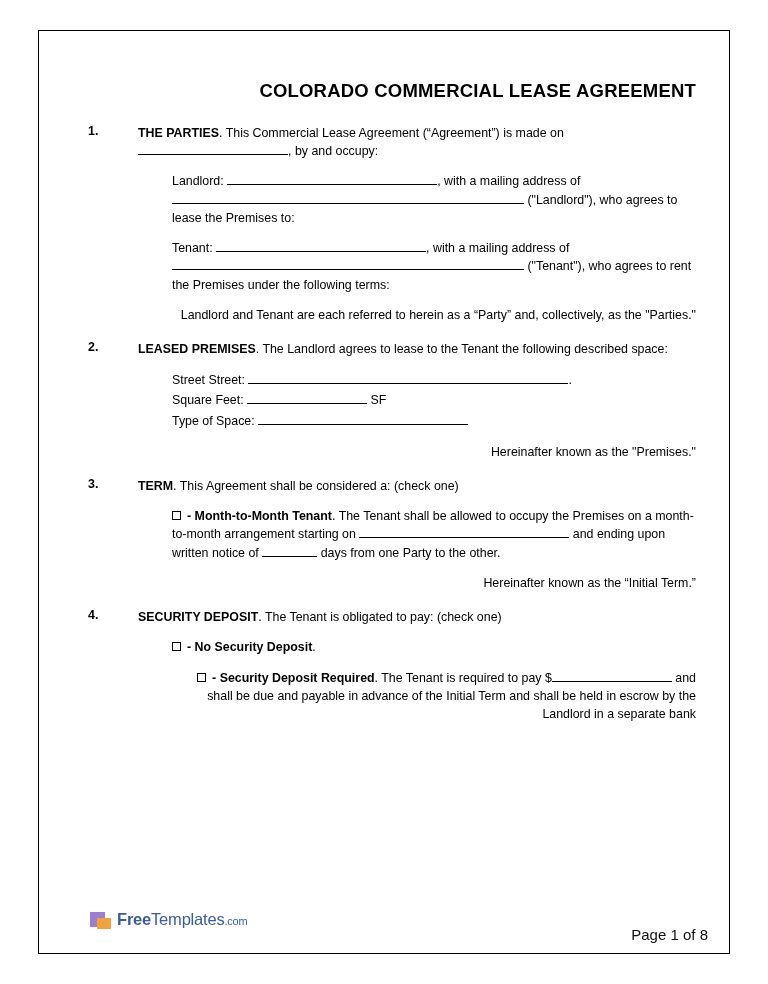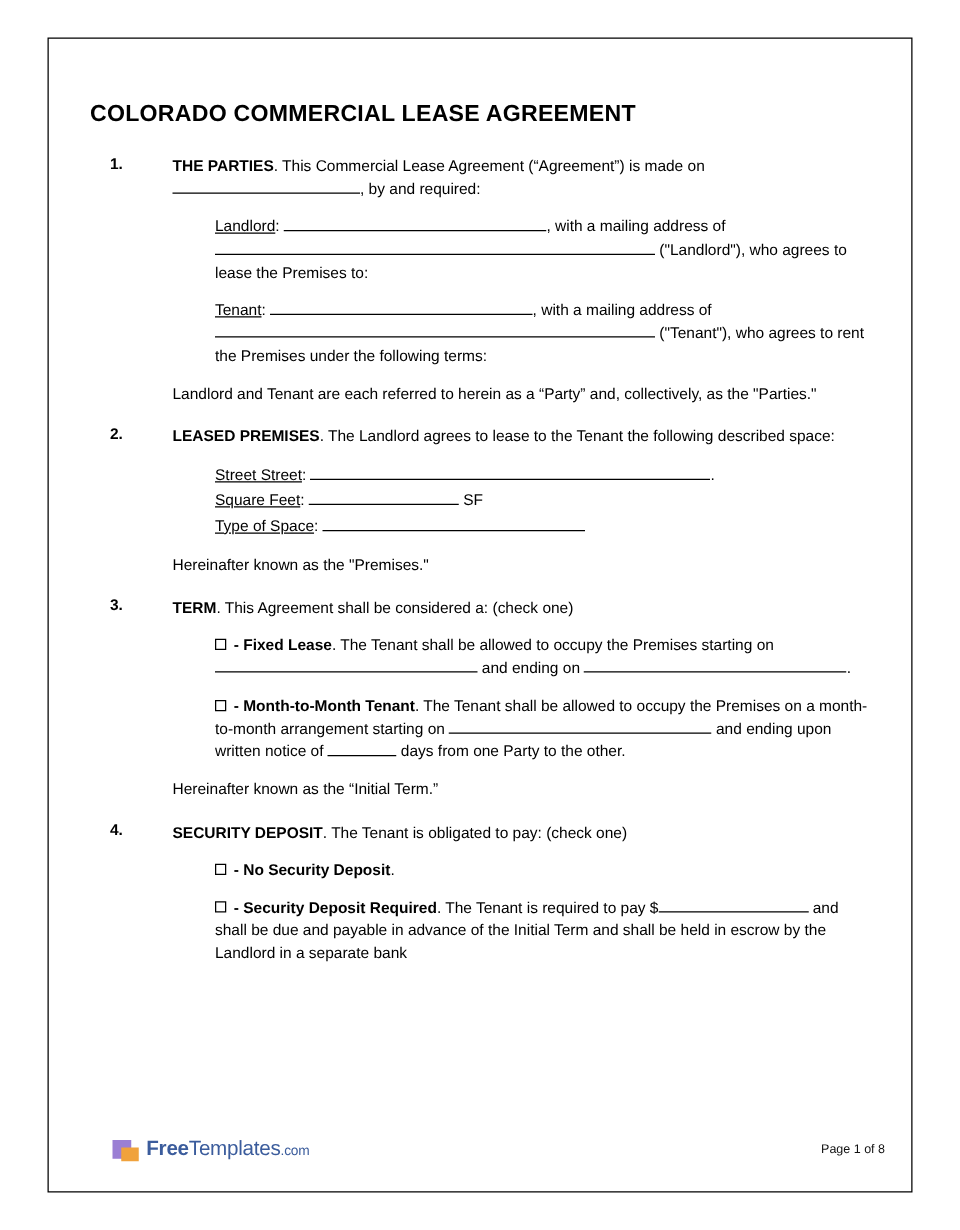--- a/index.html
+++ b/index.html
@@ -38,7 +38,7 @@
     box-sizing: border-box;
   }
   .doc-title {
-    text-align: left;
+    text-align: right;
     font-size: 18.5px;
     font-weight: bold;
     letter-spacing: 0.2px;

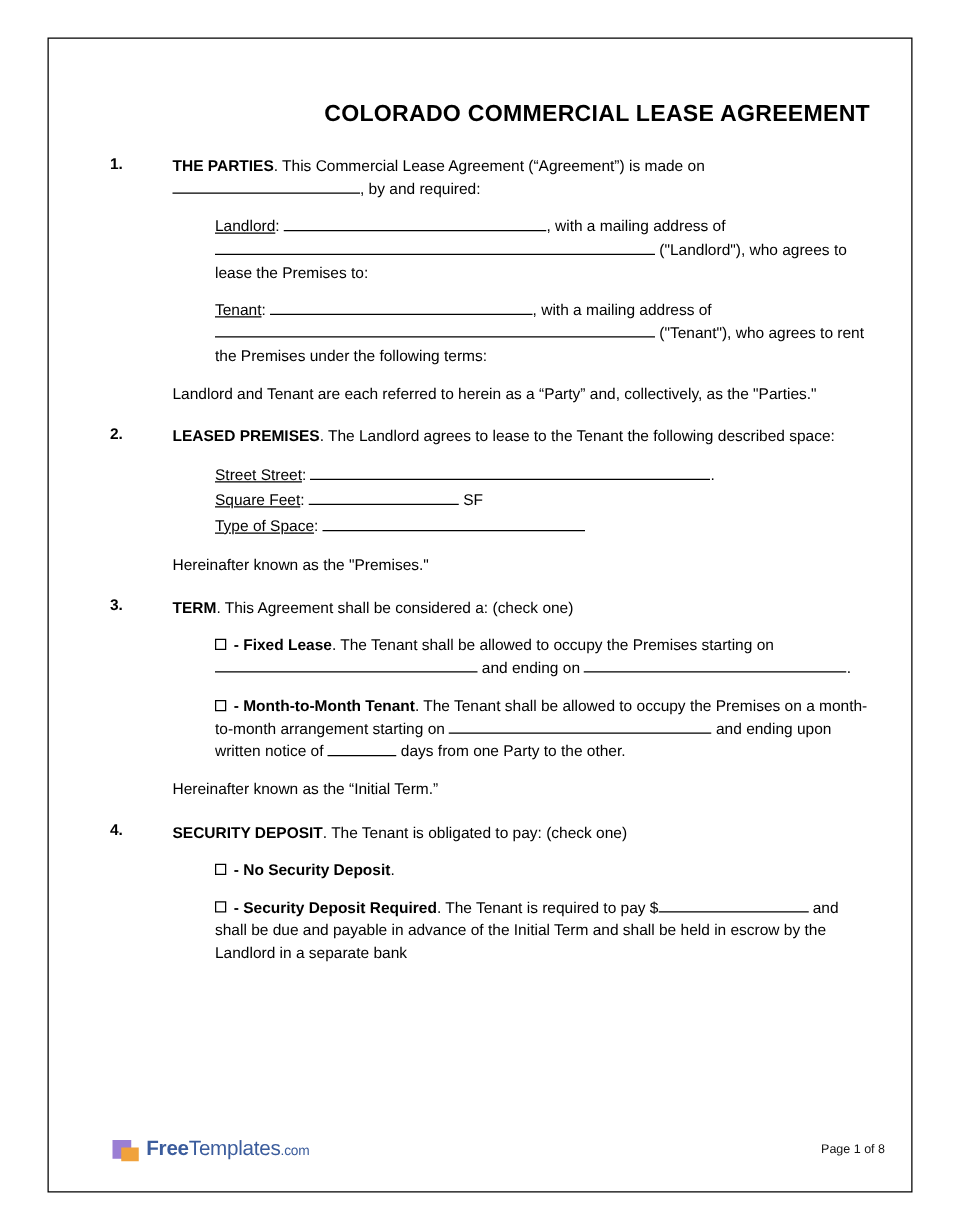--- a/index.html
+++ b/index.html
@@ -163,7 +163,7 @@
       <div class="clause-body">
         <p>
           <b>THE PARTIES</b><span>. This Commercial Lease Agreement (“Agreement”) is made on</span>
-          <span class="blank bl-lg"></span><span>, by and required:</span>
+          <span class="blank bl-lg"></span><span>, by and occupy:</span>
         </p>
         <p class="indent">
           <span class="u">Landlord</span><span>: </span><span class="blank bl-xl"></span><span>, with a mailing address of</span>

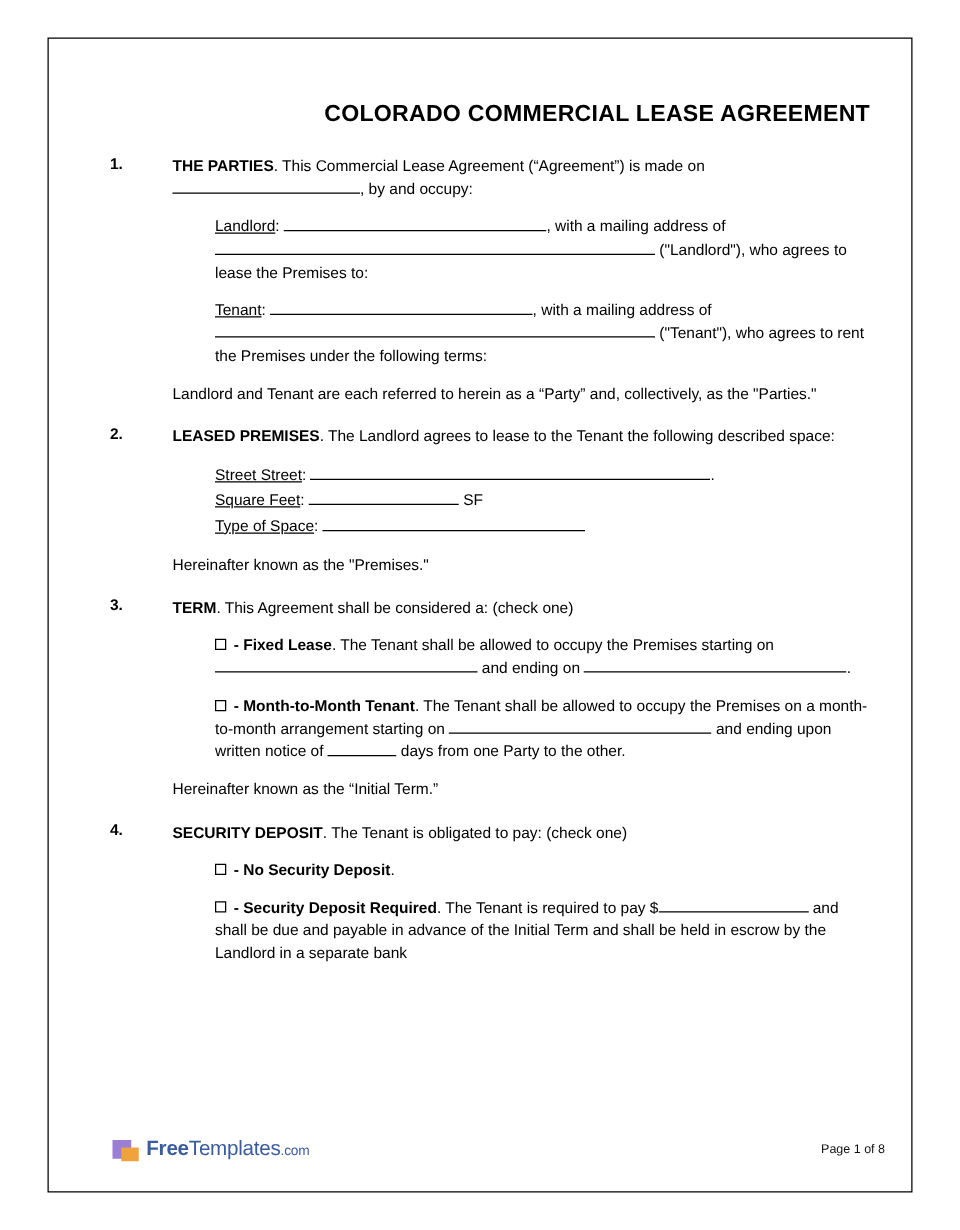--- a/index.html
+++ b/index.html
@@ -71,7 +71,7 @@
     margin-left: 34px !important;
   }
   b { font-weight: bold; }
-  .u { text-decoration: underline; }
+  .u { }
   .blank {
     display: inline-block;
     border-bottom: 1px solid #000;

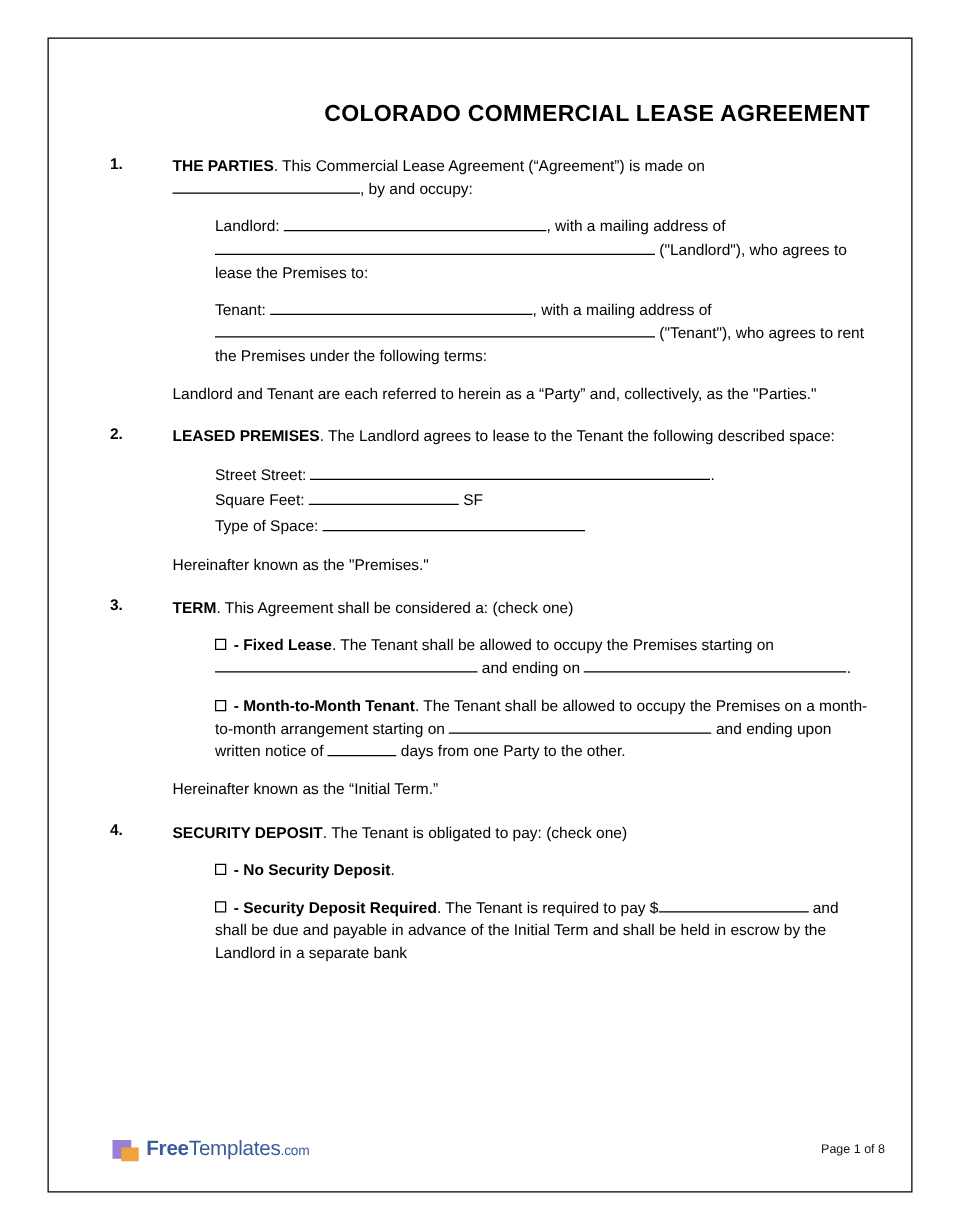--- a/index.html
+++ b/index.html
@@ -66,6 +66,7 @@
   }
   .clause-body p:last-child {
     margin-bottom: 0;
+    text-align: right;
   }
   .indent {
     margin-left: 34px !important;

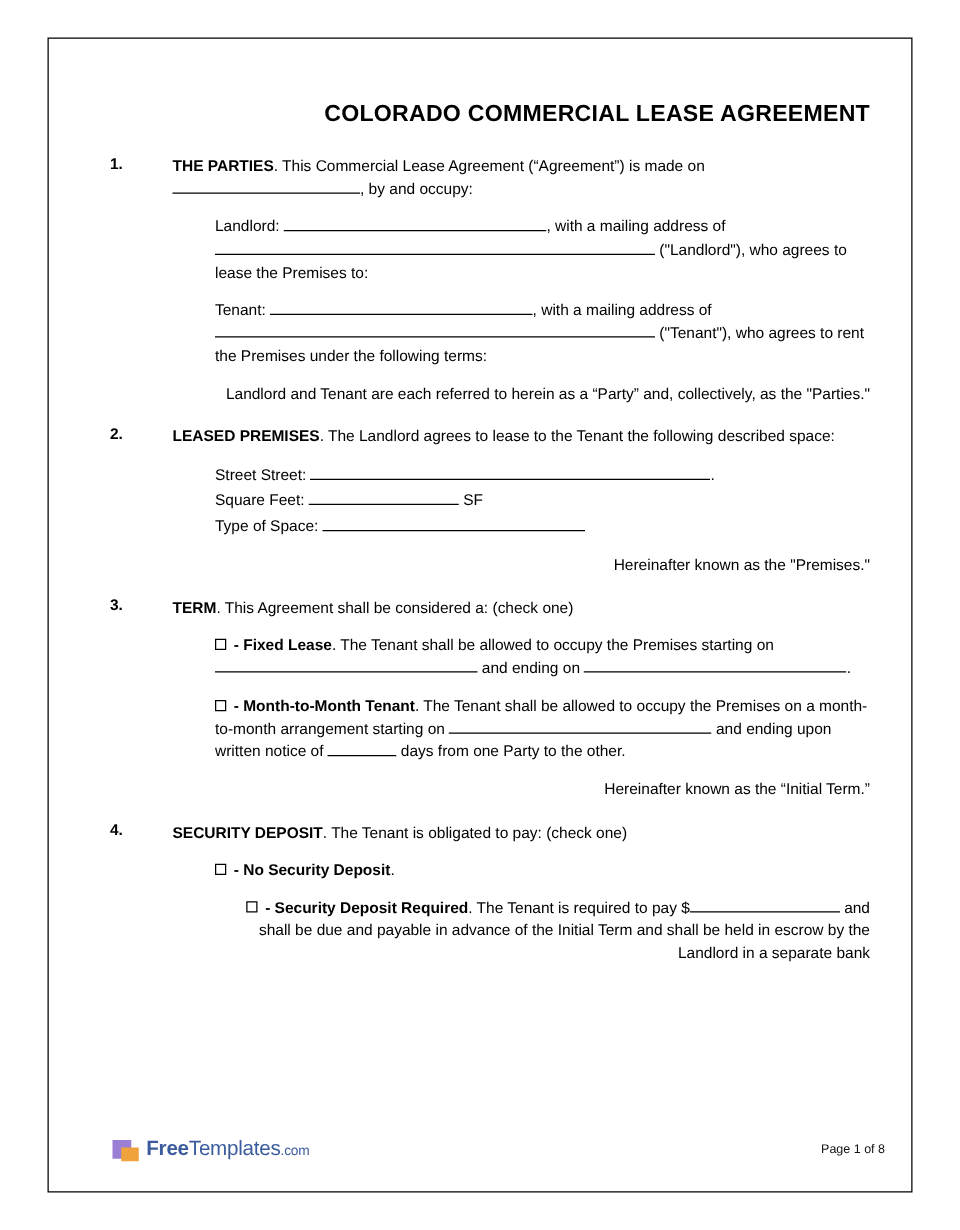--- a/index.html
+++ b/index.html
@@ -210,9 +210,6 @@
           <b>TERM</b><span>. This Agreement shall be considered a: (check one)</span>
         </p>
         <p class="indent">
-          <span class="checkbox"></span><b>- Fixed Lease</b><span>. The Tenant shall be allowed to occupy the Premises starting on </span><span class="blank bl-xl"></span><span> and ending on </span><span class="blank bl-xl"></span><span>.</span>
-        </p>
-        <p class="indent">
           <span class="checkbox"></span><b>- Month-to-Month Tenant</b><span>. The Tenant shall be allowed to occupy the Premises on a month-to-month arrangement starting on </span><span class="blank bl-xl"></span><span> and ending upon written notice of </span><span class="blank bl-sm"></span><span> days from one Party to the other.</span>
         </p>
         <p>Hereinafter known as the “Initial Term.”</p>

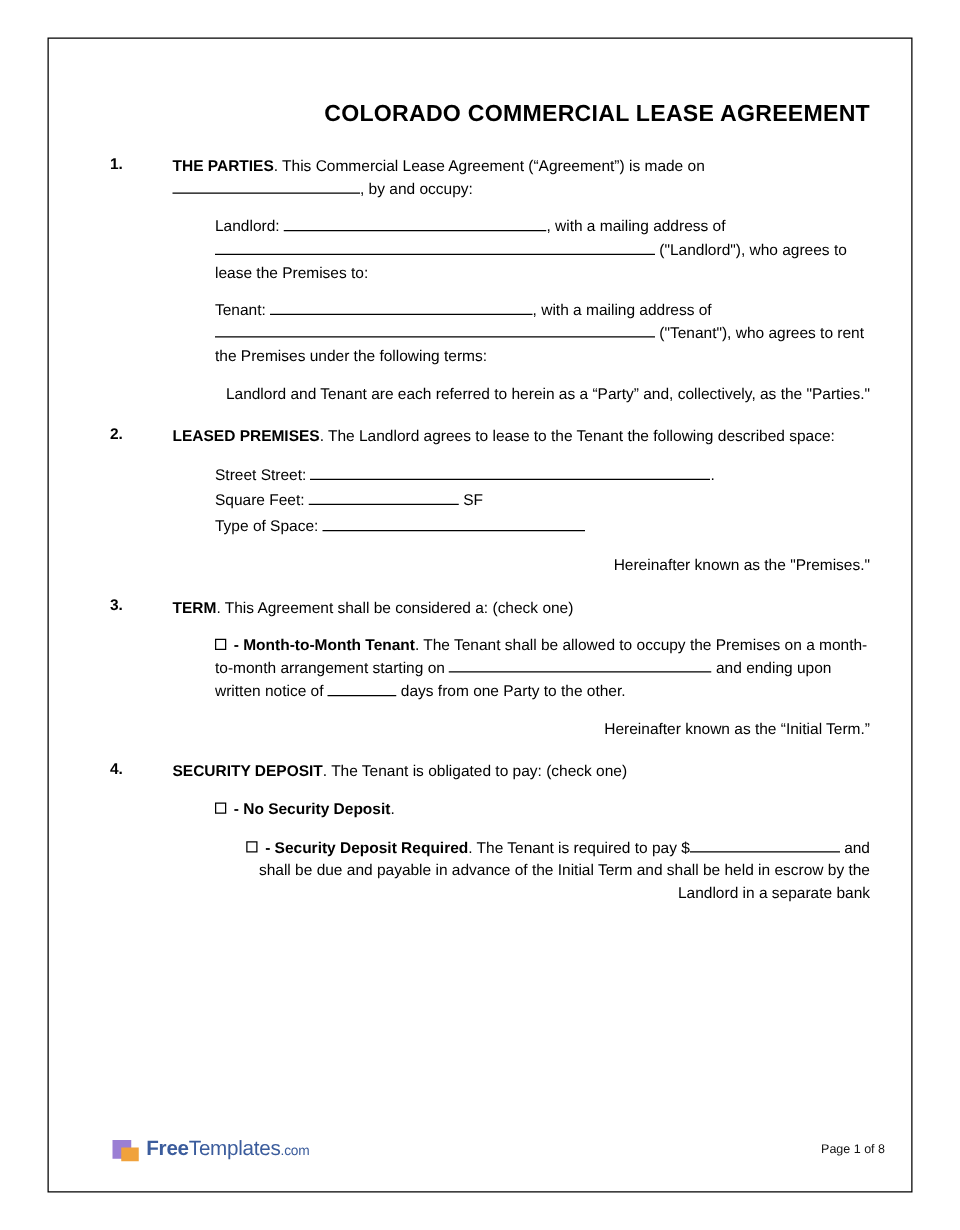--- a/index.html
+++ b/index.html
@@ -144,8 +144,8 @@
   .page-num {
     position: absolute;
     right: 22px;
-    top: 6px;
-    font-size: 10px;
+    top: 18px;
+    font-size: 15px;
     color: #111;
   }
 </style>

